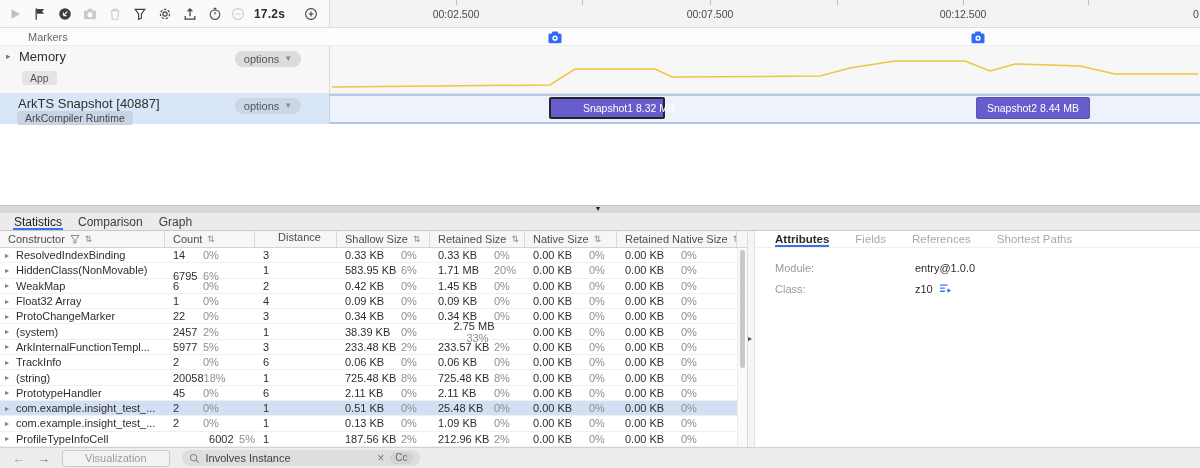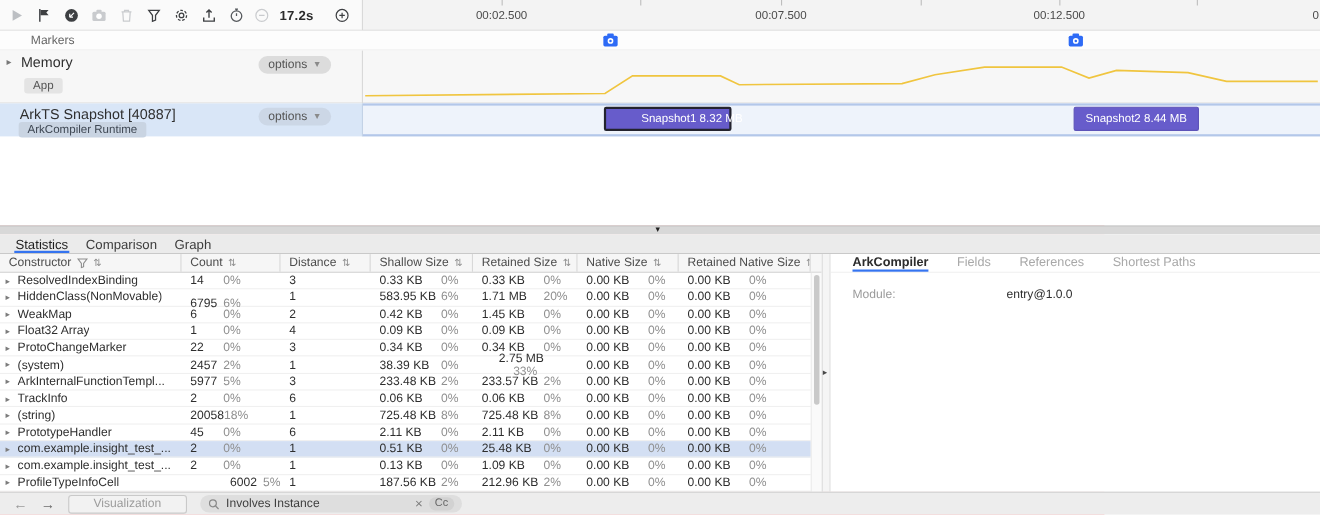--- a/index.html
+++ b/index.html
@@ -4,7 +4,7 @@
 <style>
   html,body{margin:0;padding:0;width:1200px;height:468px;overflow:hidden;
     font-family:"Liberation Sans",sans-serif;background:#fff;-webkit-font-smoothing:antialiased;}
-  #root{position:relative;width:1004px;height:468px;background:#fca5a5;}
+  #root{position:relative;width:1004px;height:468px;background:#0369a1;}
 
   
   .top{position:absolute;left:0;top:0;width:1200px;height:205px;background:#fff;}

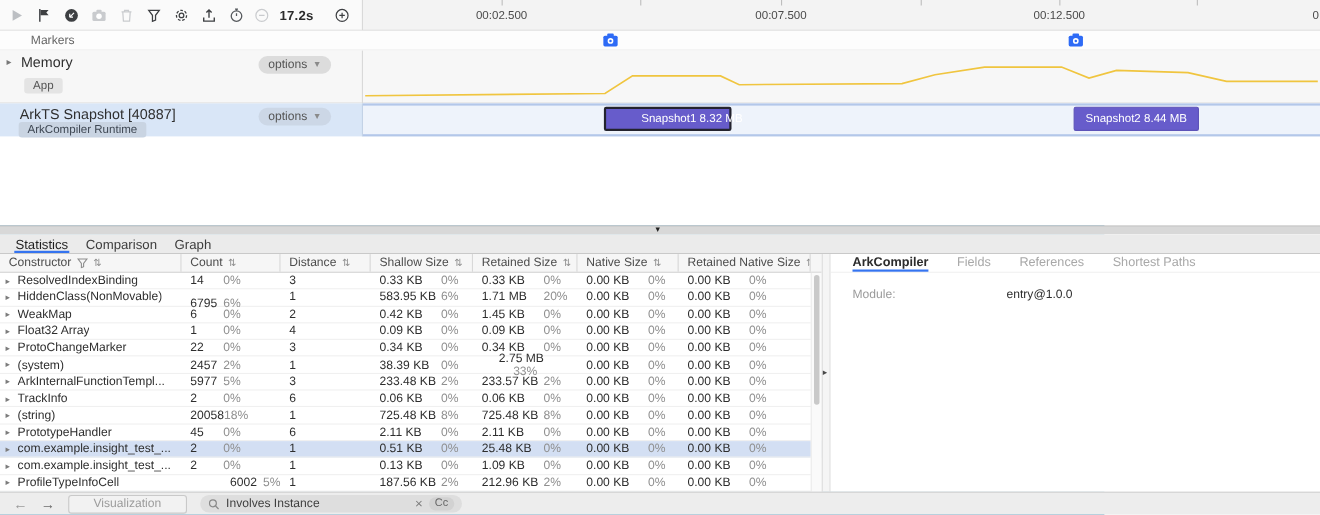--- a/index.html
+++ b/index.html
@@ -284,7 +284,7 @@
               <span>Count</span>
               <span class="sort">⇅</span>
             </div>
-            <div class="th" style="width: 82px;">
+            <div class="th" style="width: 82px; flex-direction: column;">
               <span>Distance</span>
               <span class="sort">⇅</span>
             </div>

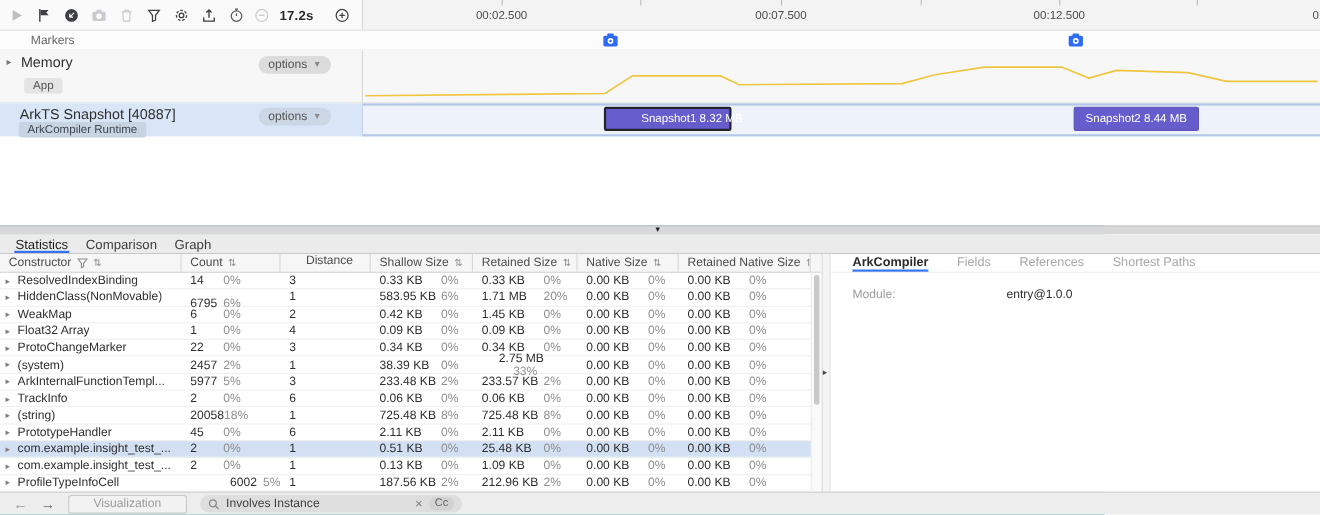--- a/index.html
+++ b/index.html
@@ -694,7 +694,7 @@
       </div>
       <div class="details">
         <div class="dtabs" id="detail-tabs">
-            <div class="dtab active">ArkCompiler</div>
+            <div class="dtab active">Attributes</div>
             <div class="dtab">Fields</div>
             <div class="dtab">References</div>
             <div class="dtab">Shortest Paths</div>

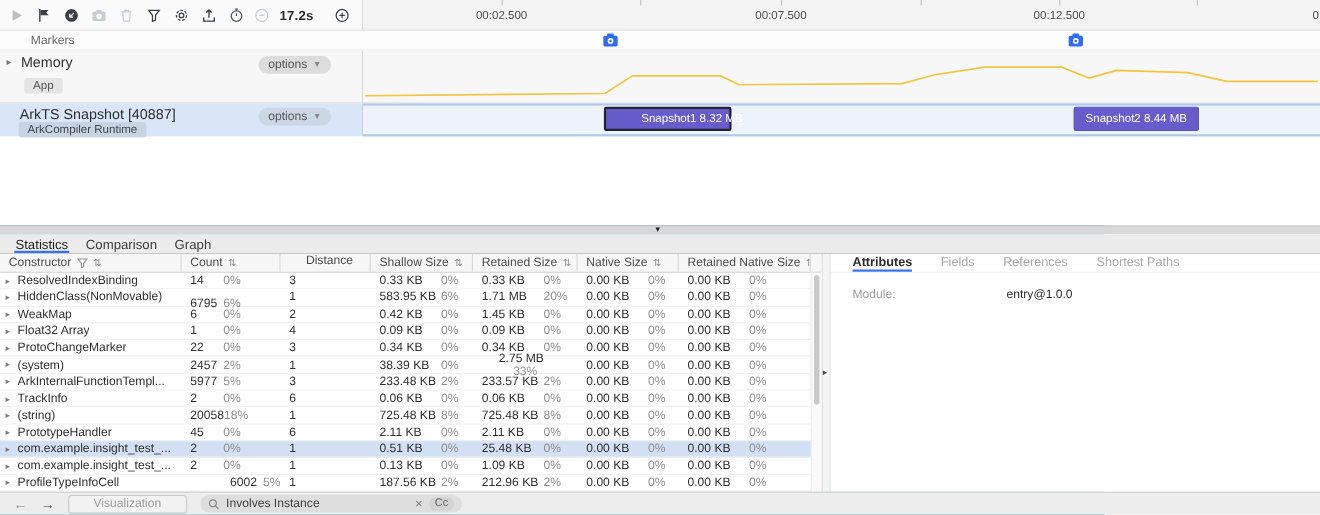--- a/index.html
+++ b/index.html
@@ -706,6 +706,19 @@
                 <span>entry@1.0.0</span>
               </span>
             </div>
+            <div class="attr-row">
+              <span class="attr-label">Class:</span>
+              <span class="attr-value">
+                <span>z10</span>
+                <span class="locate-icon">
+                  <svg viewBox="0 0 14 12">
+                    <path d="M1.2 2.2h8M1.2 5.6h5.2M1.2 9h5.2" stroke="#3574f0" stroke-width="1.4"></path>
+                    <path d="M13 8.2L9.4 5.8v4.8z" fill="#3574f0"></path>
+                    <path d="M12.4 8.2H8.6" stroke="#3574f0" stroke-width="1.2"></path>
+                  </svg>
+                </span>
+              </span>
+            </div>
           </div>
       </div>
     </div>

